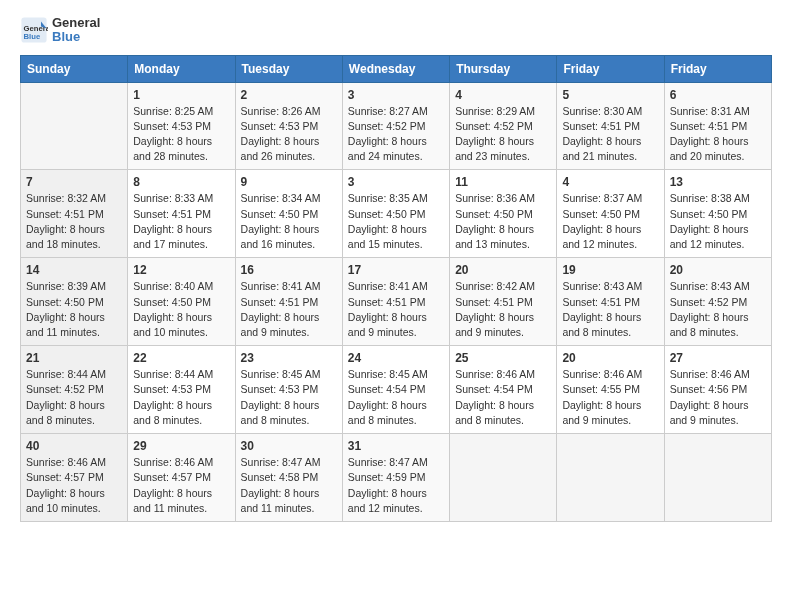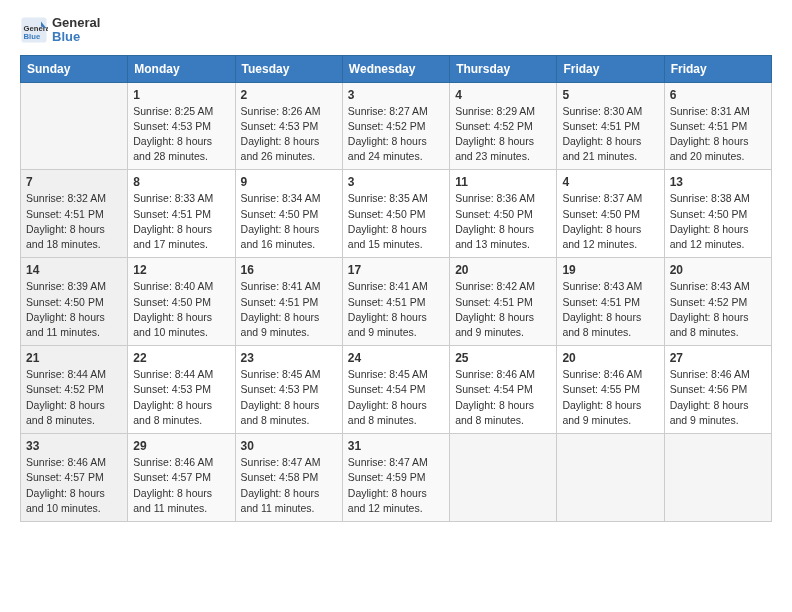--- a/index.html
+++ b/index.html
@@ -239,7 +239,7 @@
         </tr>
         <tr>
           <td>
-            <span class="day-num">33</span>
+            <span class="day-num">40</span>
             <div class="cell-content">Sunrise: 8:46 AM<br>Sunset: 4:57 PM<br>Daylight: 8 hours<br>and 10 minutes.</div>
           </td>
           <td>

